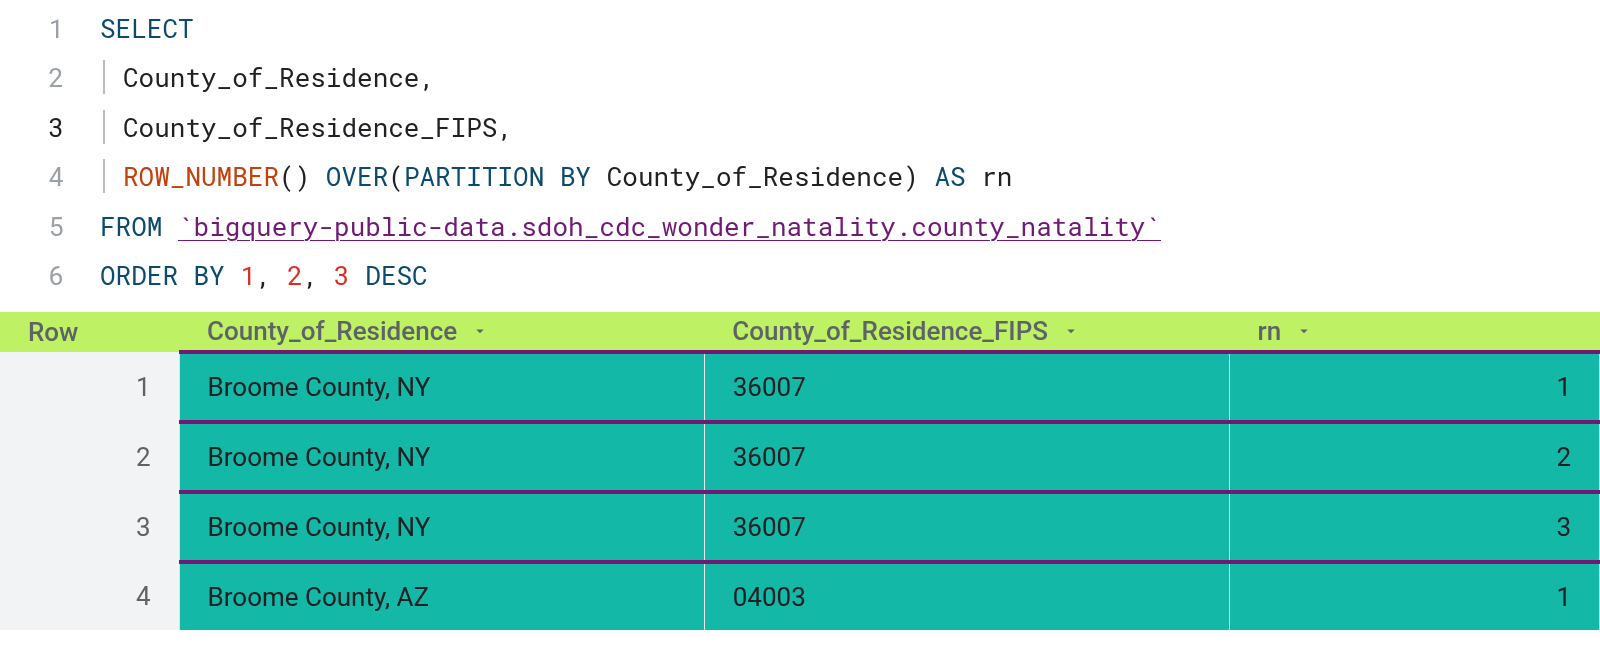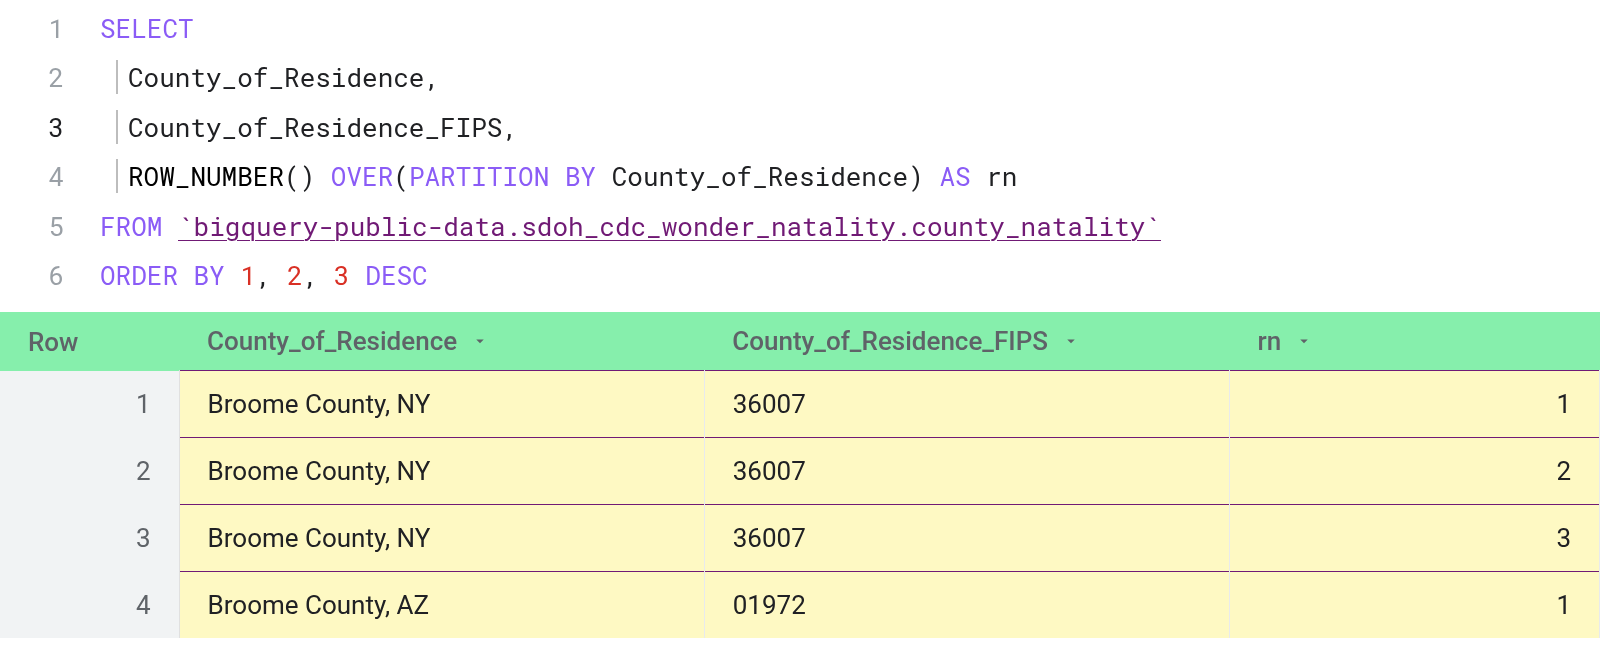--- a/index.html
+++ b/index.html
@@ -41,7 +41,7 @@
     margin-left: 16px;
   }
 
-  .kw   { color: #8b5cf6; }  
+  .kw   { color: #0c4a6e; }  
   .fn   { color: #000000; }
   .str  { color: #701a75; text-decoration: underline; text-decoration-thickness: 1px; text-underline-offset: 4px; }
   .num  { color: #d93025; }

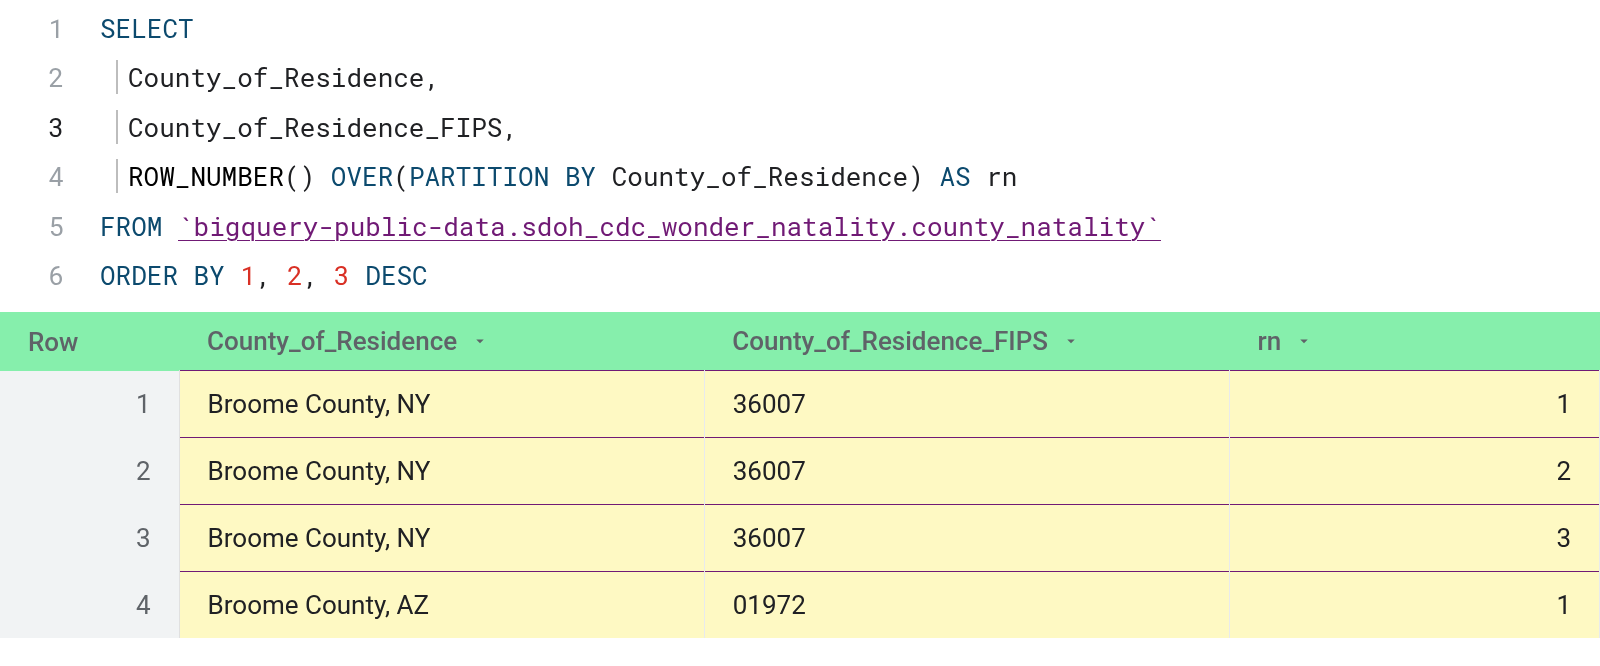--- a/index.html
+++ b/index.html
@@ -37,8 +37,8 @@
   .code { flex: 1; }
   .indent-guide {
     border-left: 2px solid #bdbdbd;
-    padding-left: 10px;
-    margin-left: 16px;
+    padding-left: 18px;
+    margin-left: 3px;
   }
 
   .kw   { color: #0c4a6e; }  

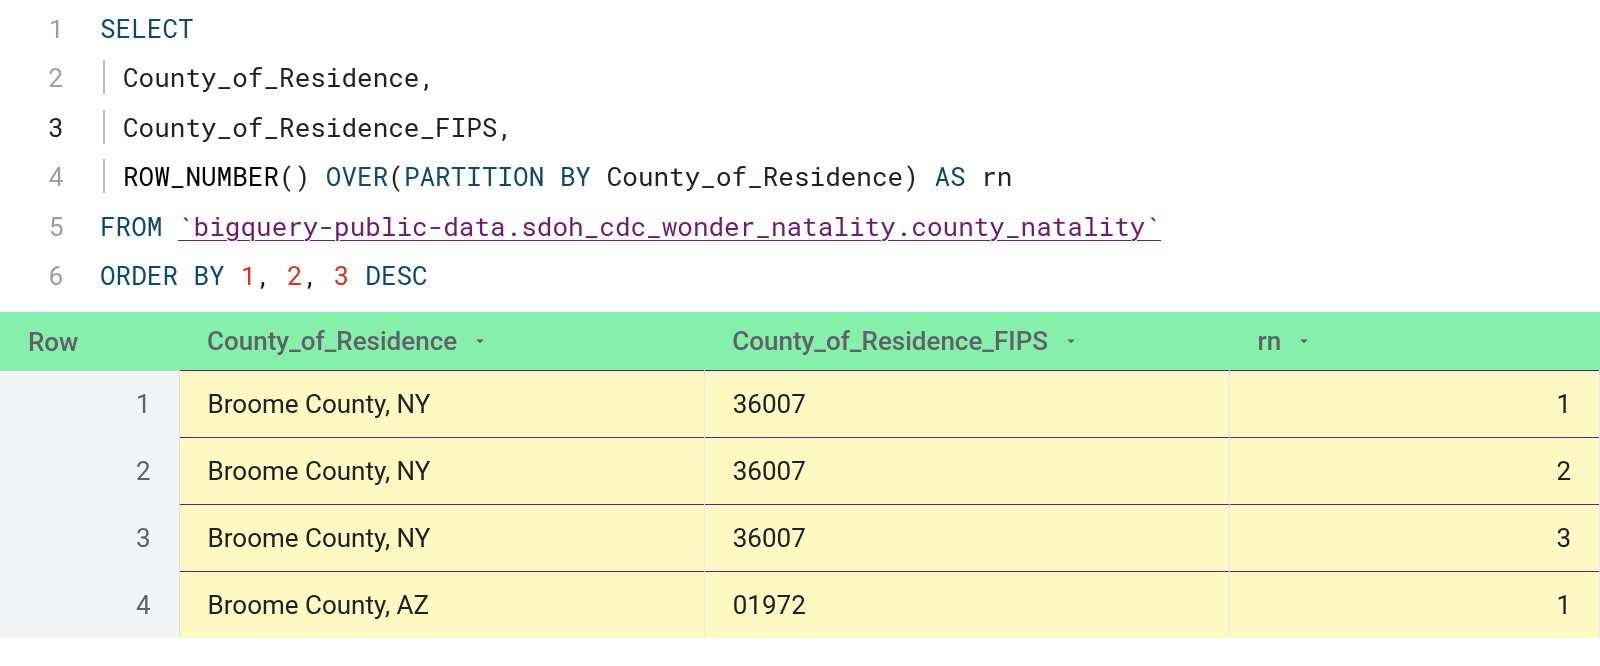--- a/index.html
+++ b/index.html
@@ -42,7 +42,7 @@
   }
 
   .kw   { color: #0c4a6e; }  
-  .fn   { color: #000000; }
+  .fn   { color: #c2410c; }
   .str  { color: #701a75; text-decoration: underline; text-decoration-thickness: 1px; text-underline-offset: 4px; }
   .num  { color: #d93025; }
   .id   { color: #202124; }

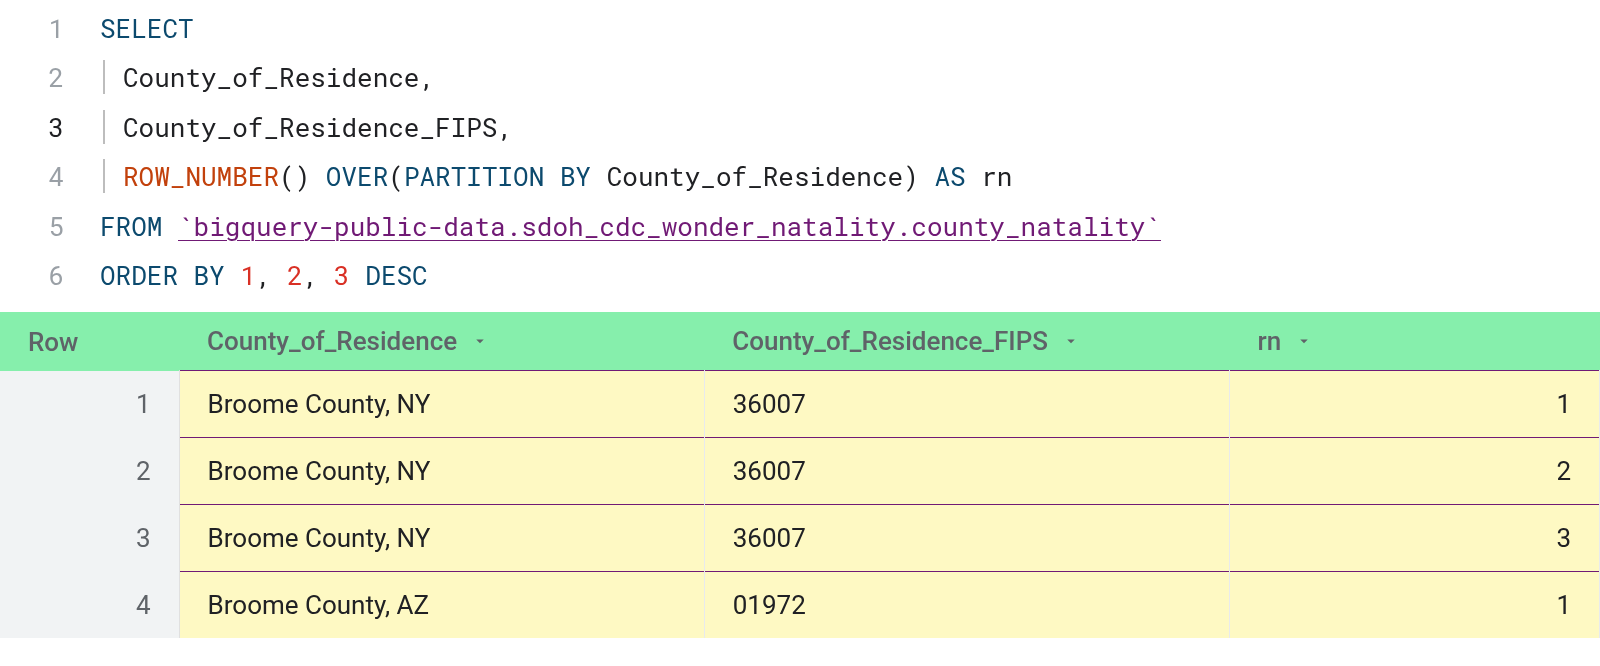--- a/index.html
+++ b/index.html
@@ -56,11 +56,11 @@
     table-layout: fixed;
   }
   .results thead th {
-    background: #86efac;
+    background: #bef264;
     color: #5f6368;
     font-weight: 500;
     text-align: left;
-    padding: 14px 28px;
+    padding: 4px 28px;
     border: none;
   }
   .results thead th.row-col {

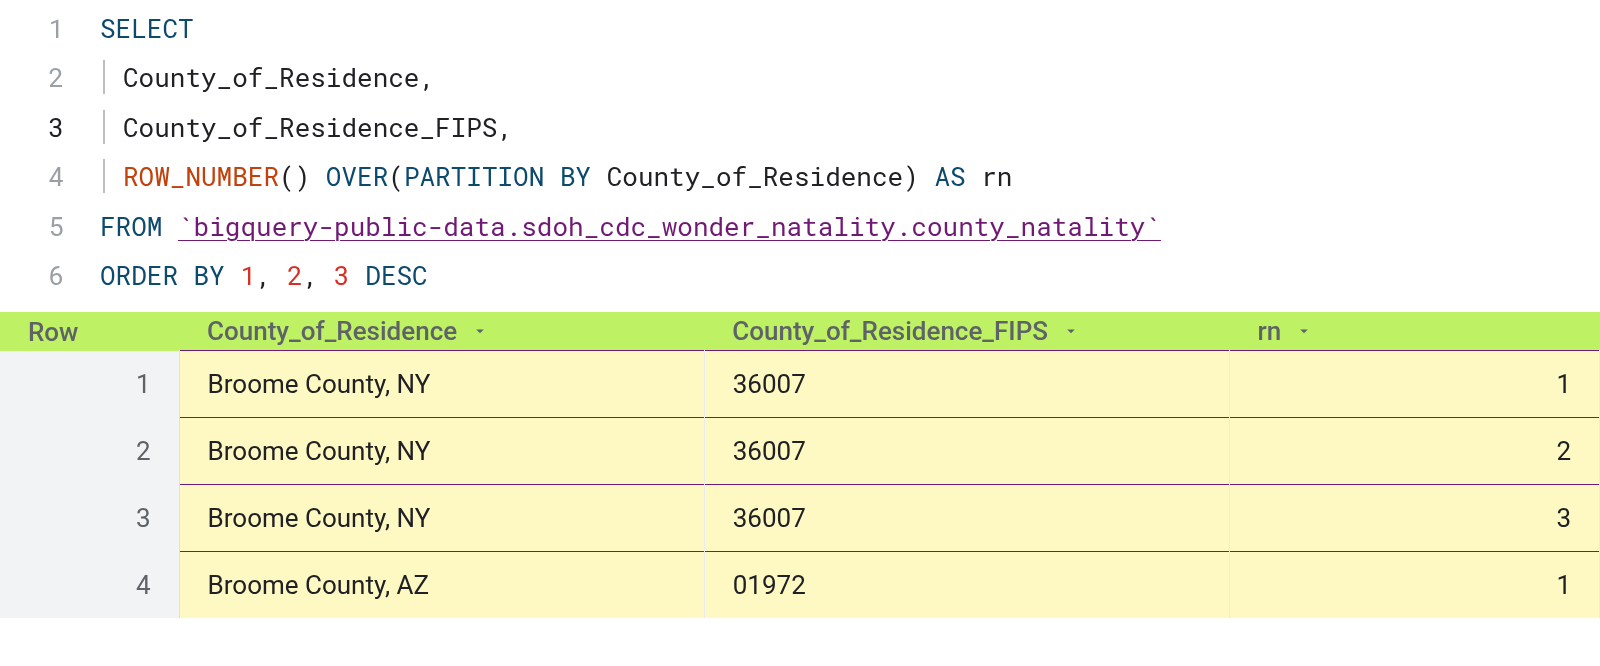--- a/index.html
+++ b/index.html
@@ -81,10 +81,10 @@
   }
   .results tbody td {
     padding: 18px 28px;
-    border-top: 1px solid #701a75;
+    border-top: 4px solid #701a75;
     border-right: 1px solid #e8eaed;
     color: #202124;
-    background: #fef9c3;
+    background: #14b8a6;
   }
   .results tbody td.rownum {
     background: #f1f3f4;

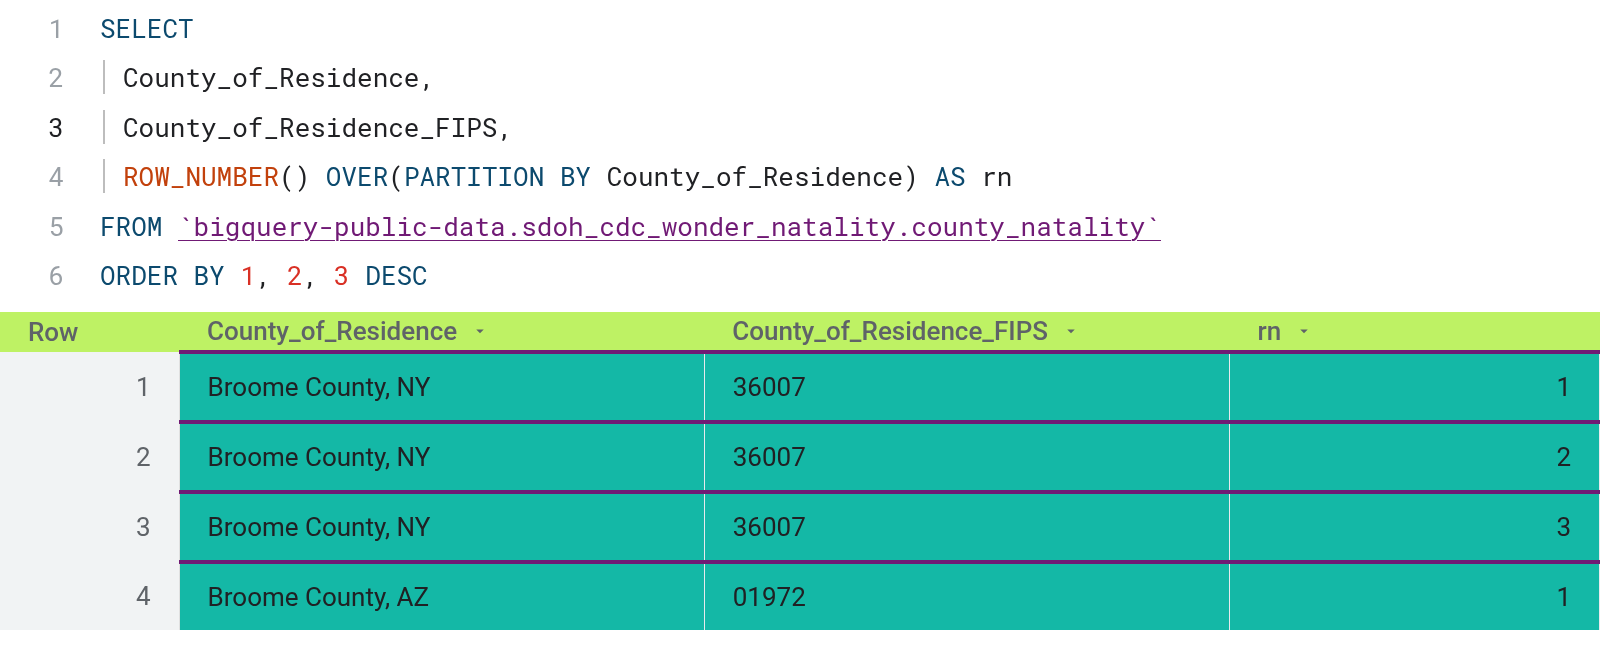--- a/index.html
+++ b/index.html
@@ -170,7 +170,7 @@
       <tr>
         <td class="rownum">4</td>
         <td>Broome County, AZ</td>
-        <td>01972</td>
+        <td>04003</td>
         <td class="num-cell">1</td>
       </tr>
     </tbody>

